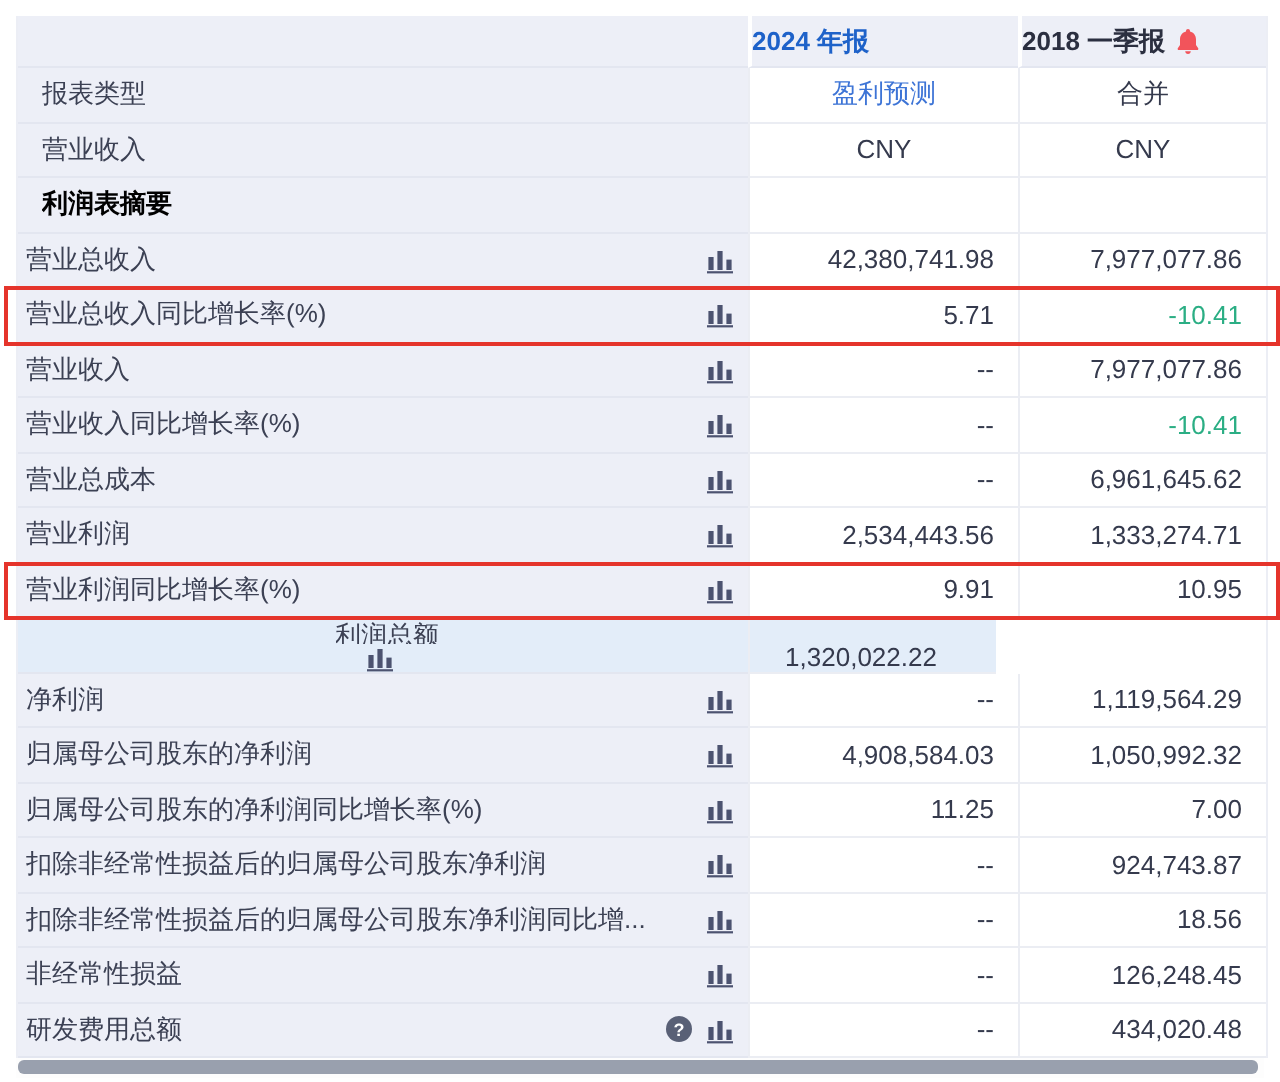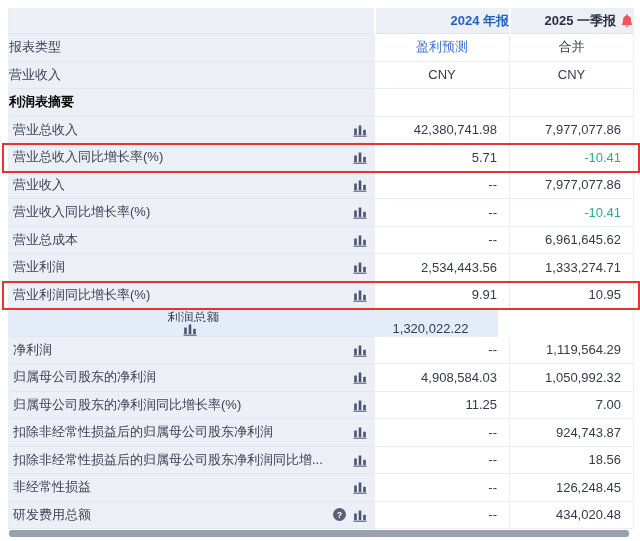--- a/index.html
+++ b/index.html
@@ -27,7 +27,7 @@
   
   .header .lcell{background:#EDEFF7;border-bottom:1px solid #E3E6F0;}
   .hcell{background:#EDEFF7;border-left:2px solid #ffffff;border-bottom:1px solid #E3E6F0;
-    justify-content:flex-end;gap:5px;cursor:pointer;}
+    justify-content:flex-start;gap:5px;cursor:pointer;}
   .hcell .htxt{font-size:13px;font-weight:bold;}
   .h1 .htxt{color:#1E62C9;}
   .h2 .htxt{color:#2B2F40;}

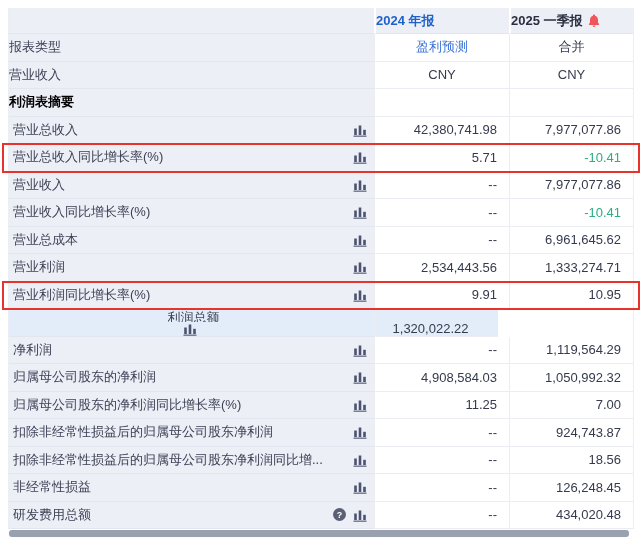--- a/index.html
+++ b/index.html
@@ -54,7 +54,7 @@
       <span class="htxt">2024 年报</span>
     </div>
     <div class="cell hcell h2 v2">
-      <span class="htxt">2025 一季报</span>
+      <span class="htxt">2018 一季报</span>
       <svg class="bell" viewBox="0 0 12 13">
         <path d="M6 0.5c0.6 0 1 0.4 1 1v0.3c1.8 0.45 3 2 3 3.9v2.8l1.1 1.6c0.25 0.4-0.03 0.9-0.5 0.9H1.4c-0.47 0-0.75-0.5-0.5-0.9L2 8.5V5.7c0-1.9 1.2-3.45 3-3.9V1.5c0-0.6 0.4-1 1-1z" fill="#F2545B"></path>
         <path d="M4.6 11.6h2.8c0 0.8-0.6 1.4-1.4 1.4s-1.4-0.6-1.4-1.4z" fill="#F2545B"></path>

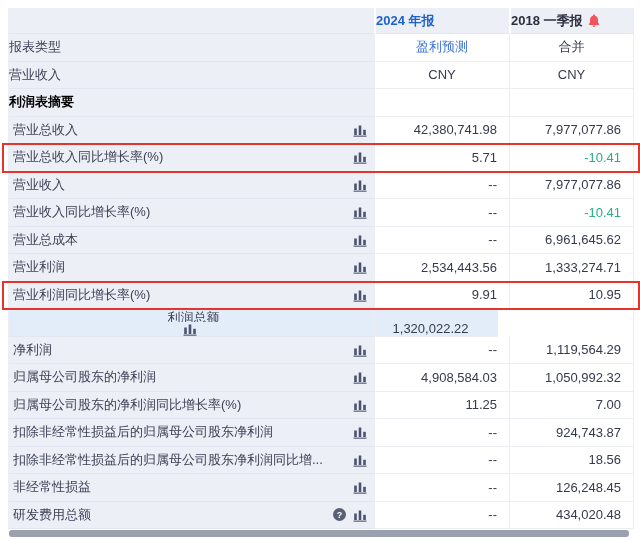--- a/index.html
+++ b/index.html
@@ -9,7 +9,7 @@
   .row.header{height:26px;}
   .cell{box-sizing:border-box;display:flex;align-items:center;overflow:hidden;}
   
-  .lcell{width:365px;background:#EDEFF7;border-bottom:1px solid #E3E6F0;padding-left:0;
+  .lcell{width:365px;background:#EDEFF7;border-bottom:1px solid #E3E6F0;padding-left:12px;
     justify-content:space-between;}
   .lbl{font-size:13px;color:#3C4154;white-space:nowrap;overflow:hidden;text-overflow:ellipsis;}
   .row.indent .lcell{padding-left:4px;}

